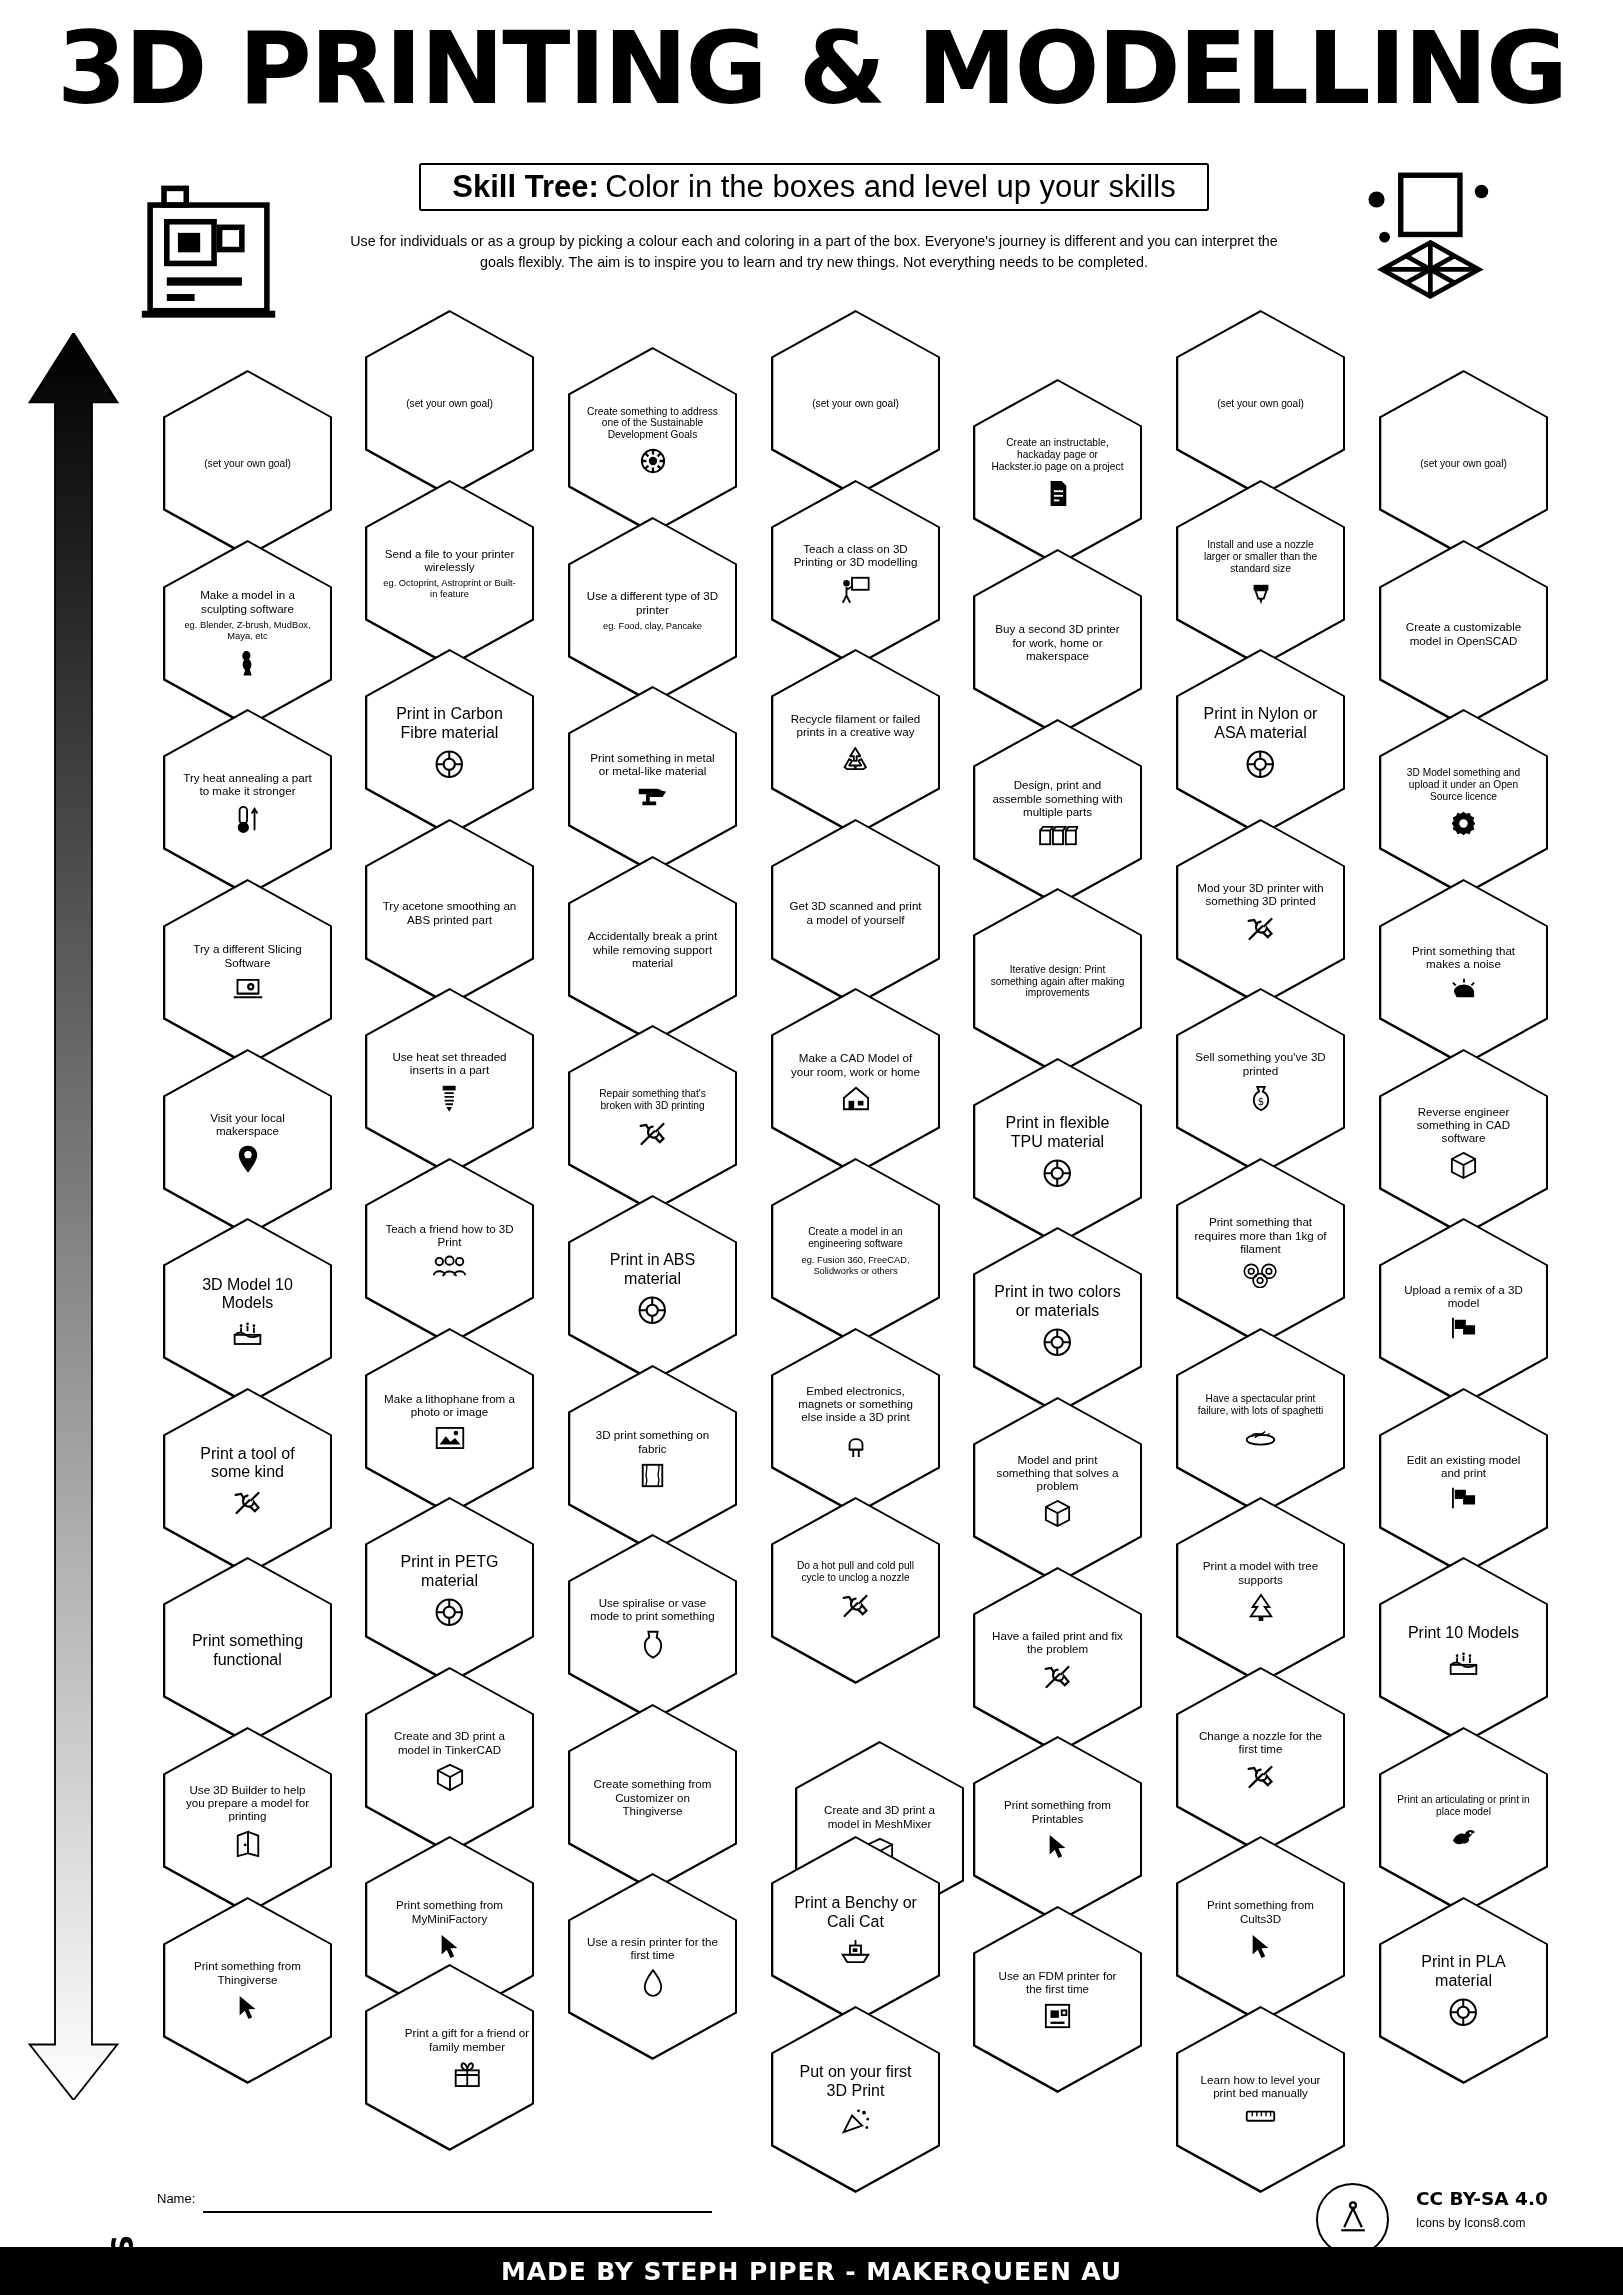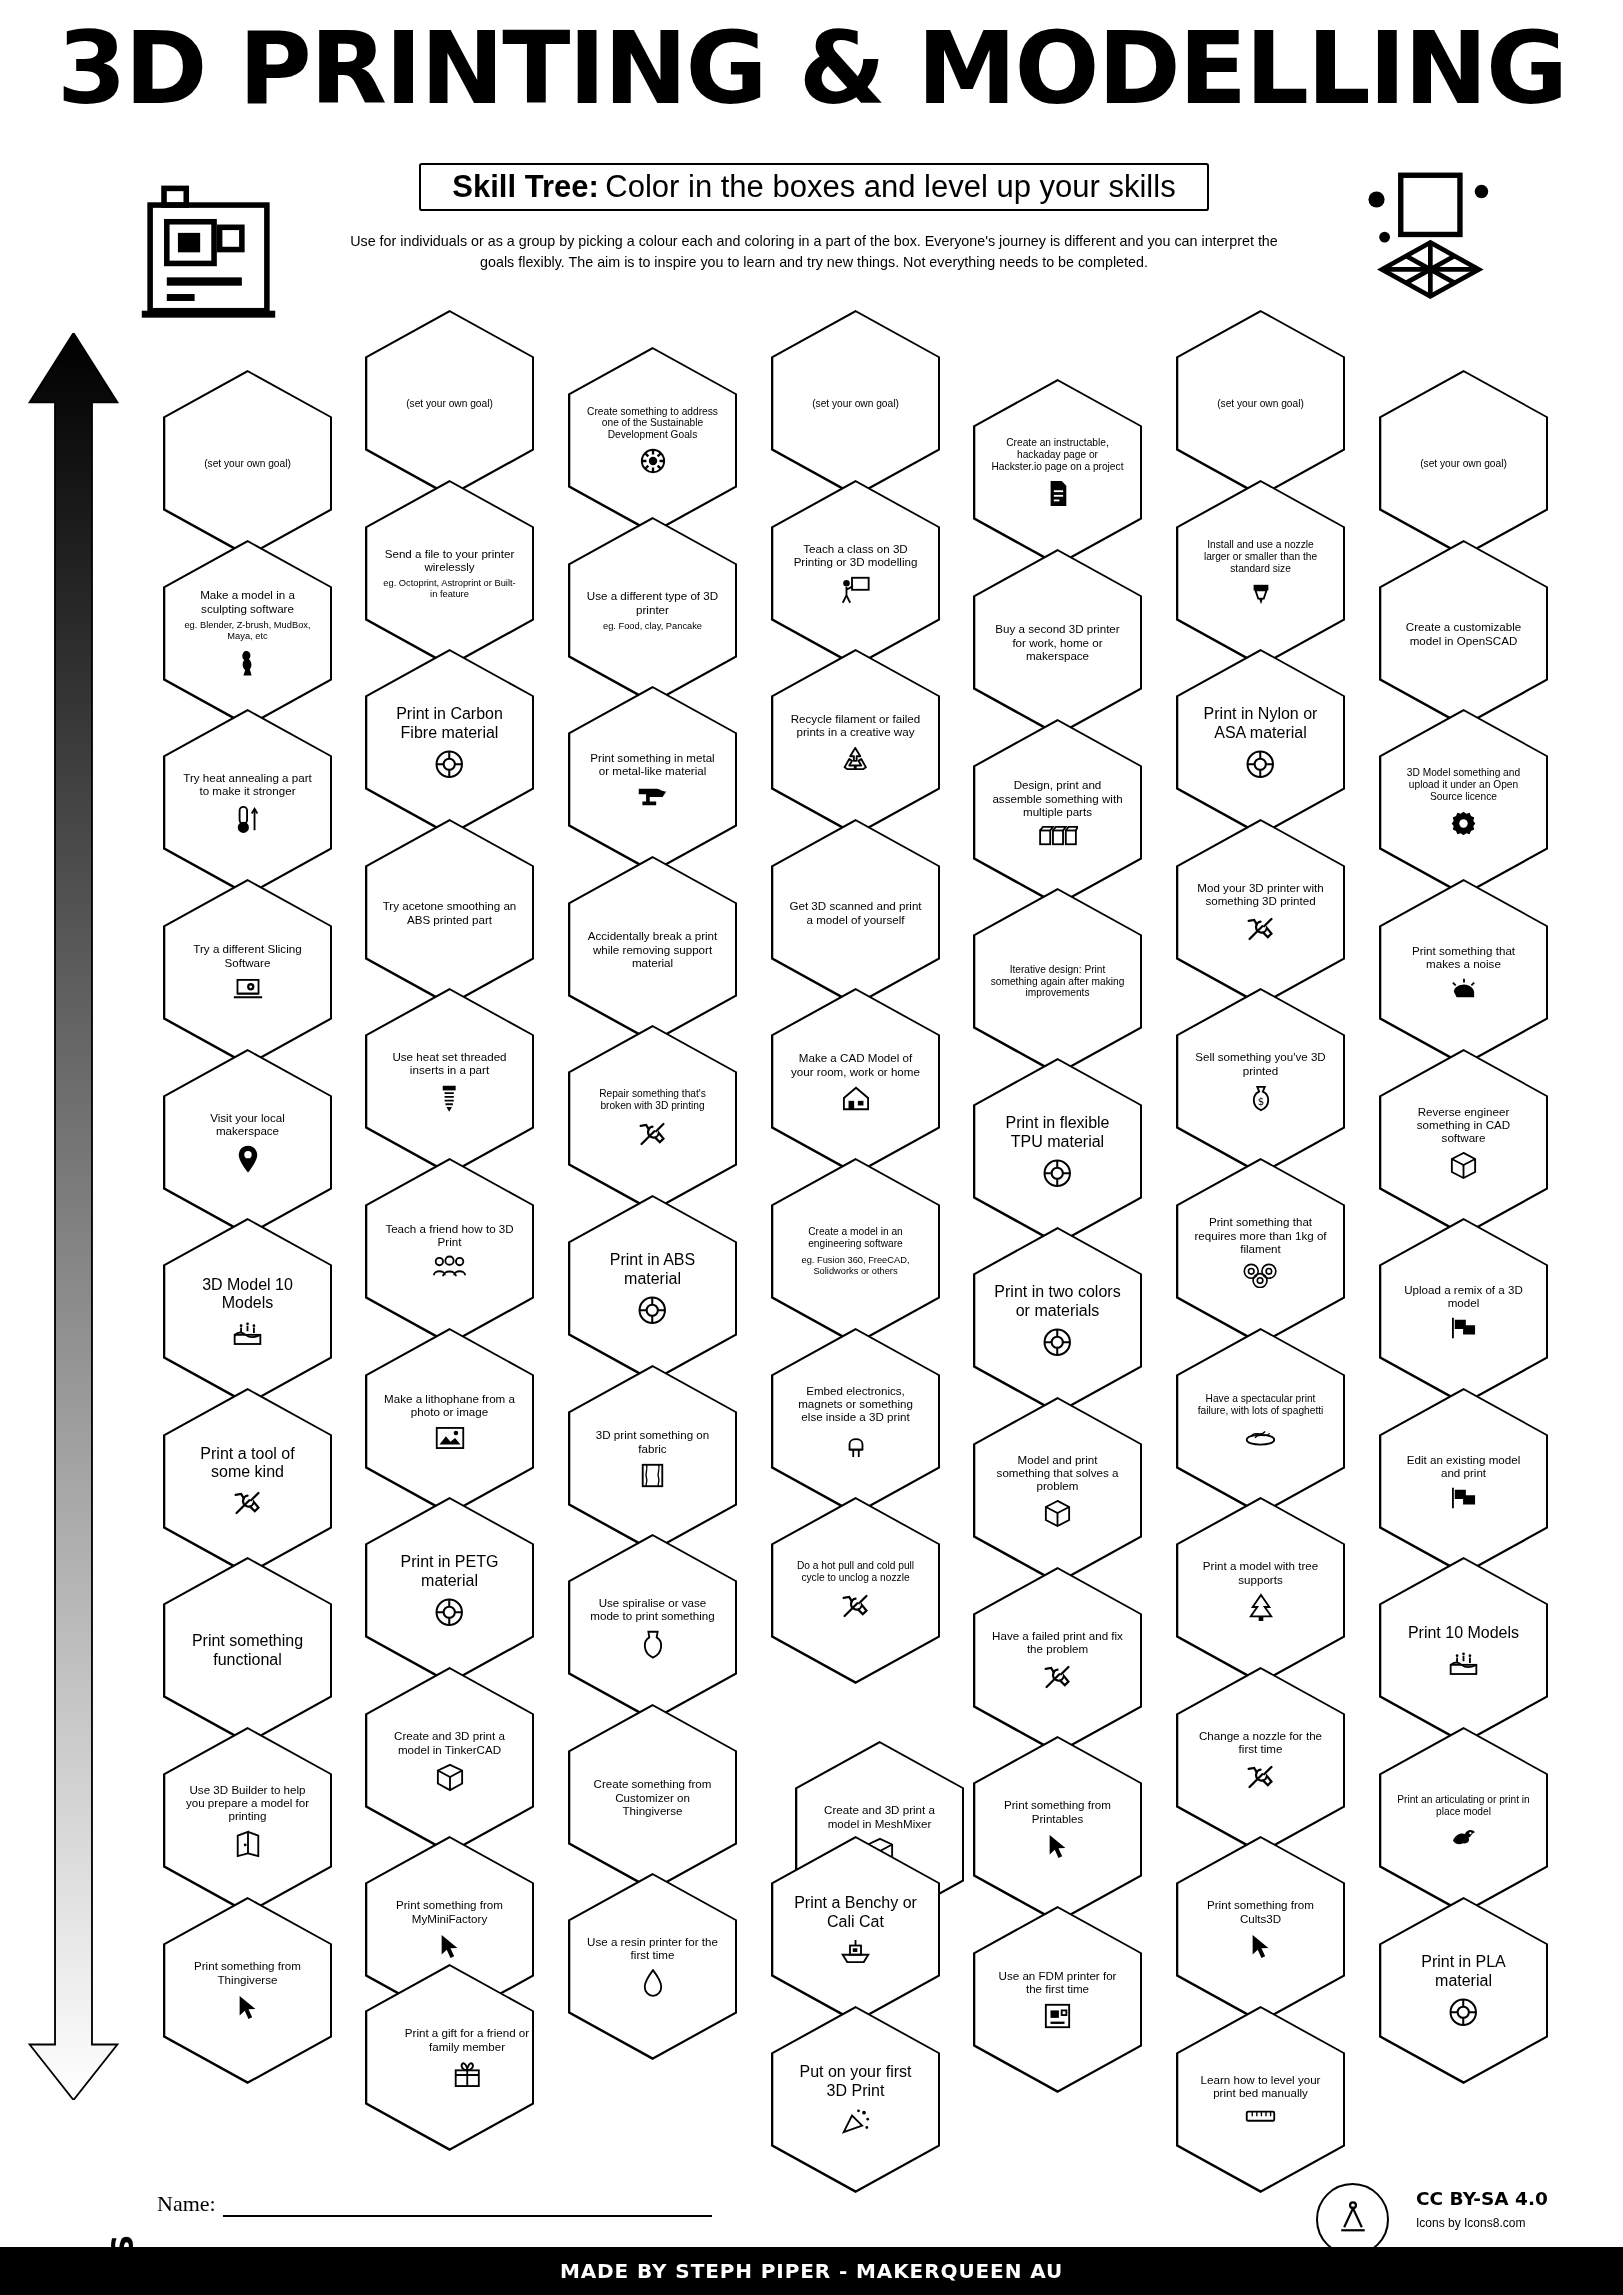--- a/index.html
+++ b/index.html
@@ -70,7 +70,7 @@
   #start-row .word{font-size:32px;font-weight:bold;letter-spacing:0.9px;font-family:"DejaVu Sans",sans-serif;}
 
   
-  #name-row{position:absolute;top:2191px;left:157px;width:555px;font-size:22px;display:flex;align-items:flex-end;font-family:Liberation Serif, serif;}
+  #name-row{position:absolute;top:2191px;left:157px;width:555px;font-size:13px;display:flex;}
   #name-line{flex:1;border-bottom:2.3px solid #000;margin-left:7.4px;height:20.4px;}
 
   

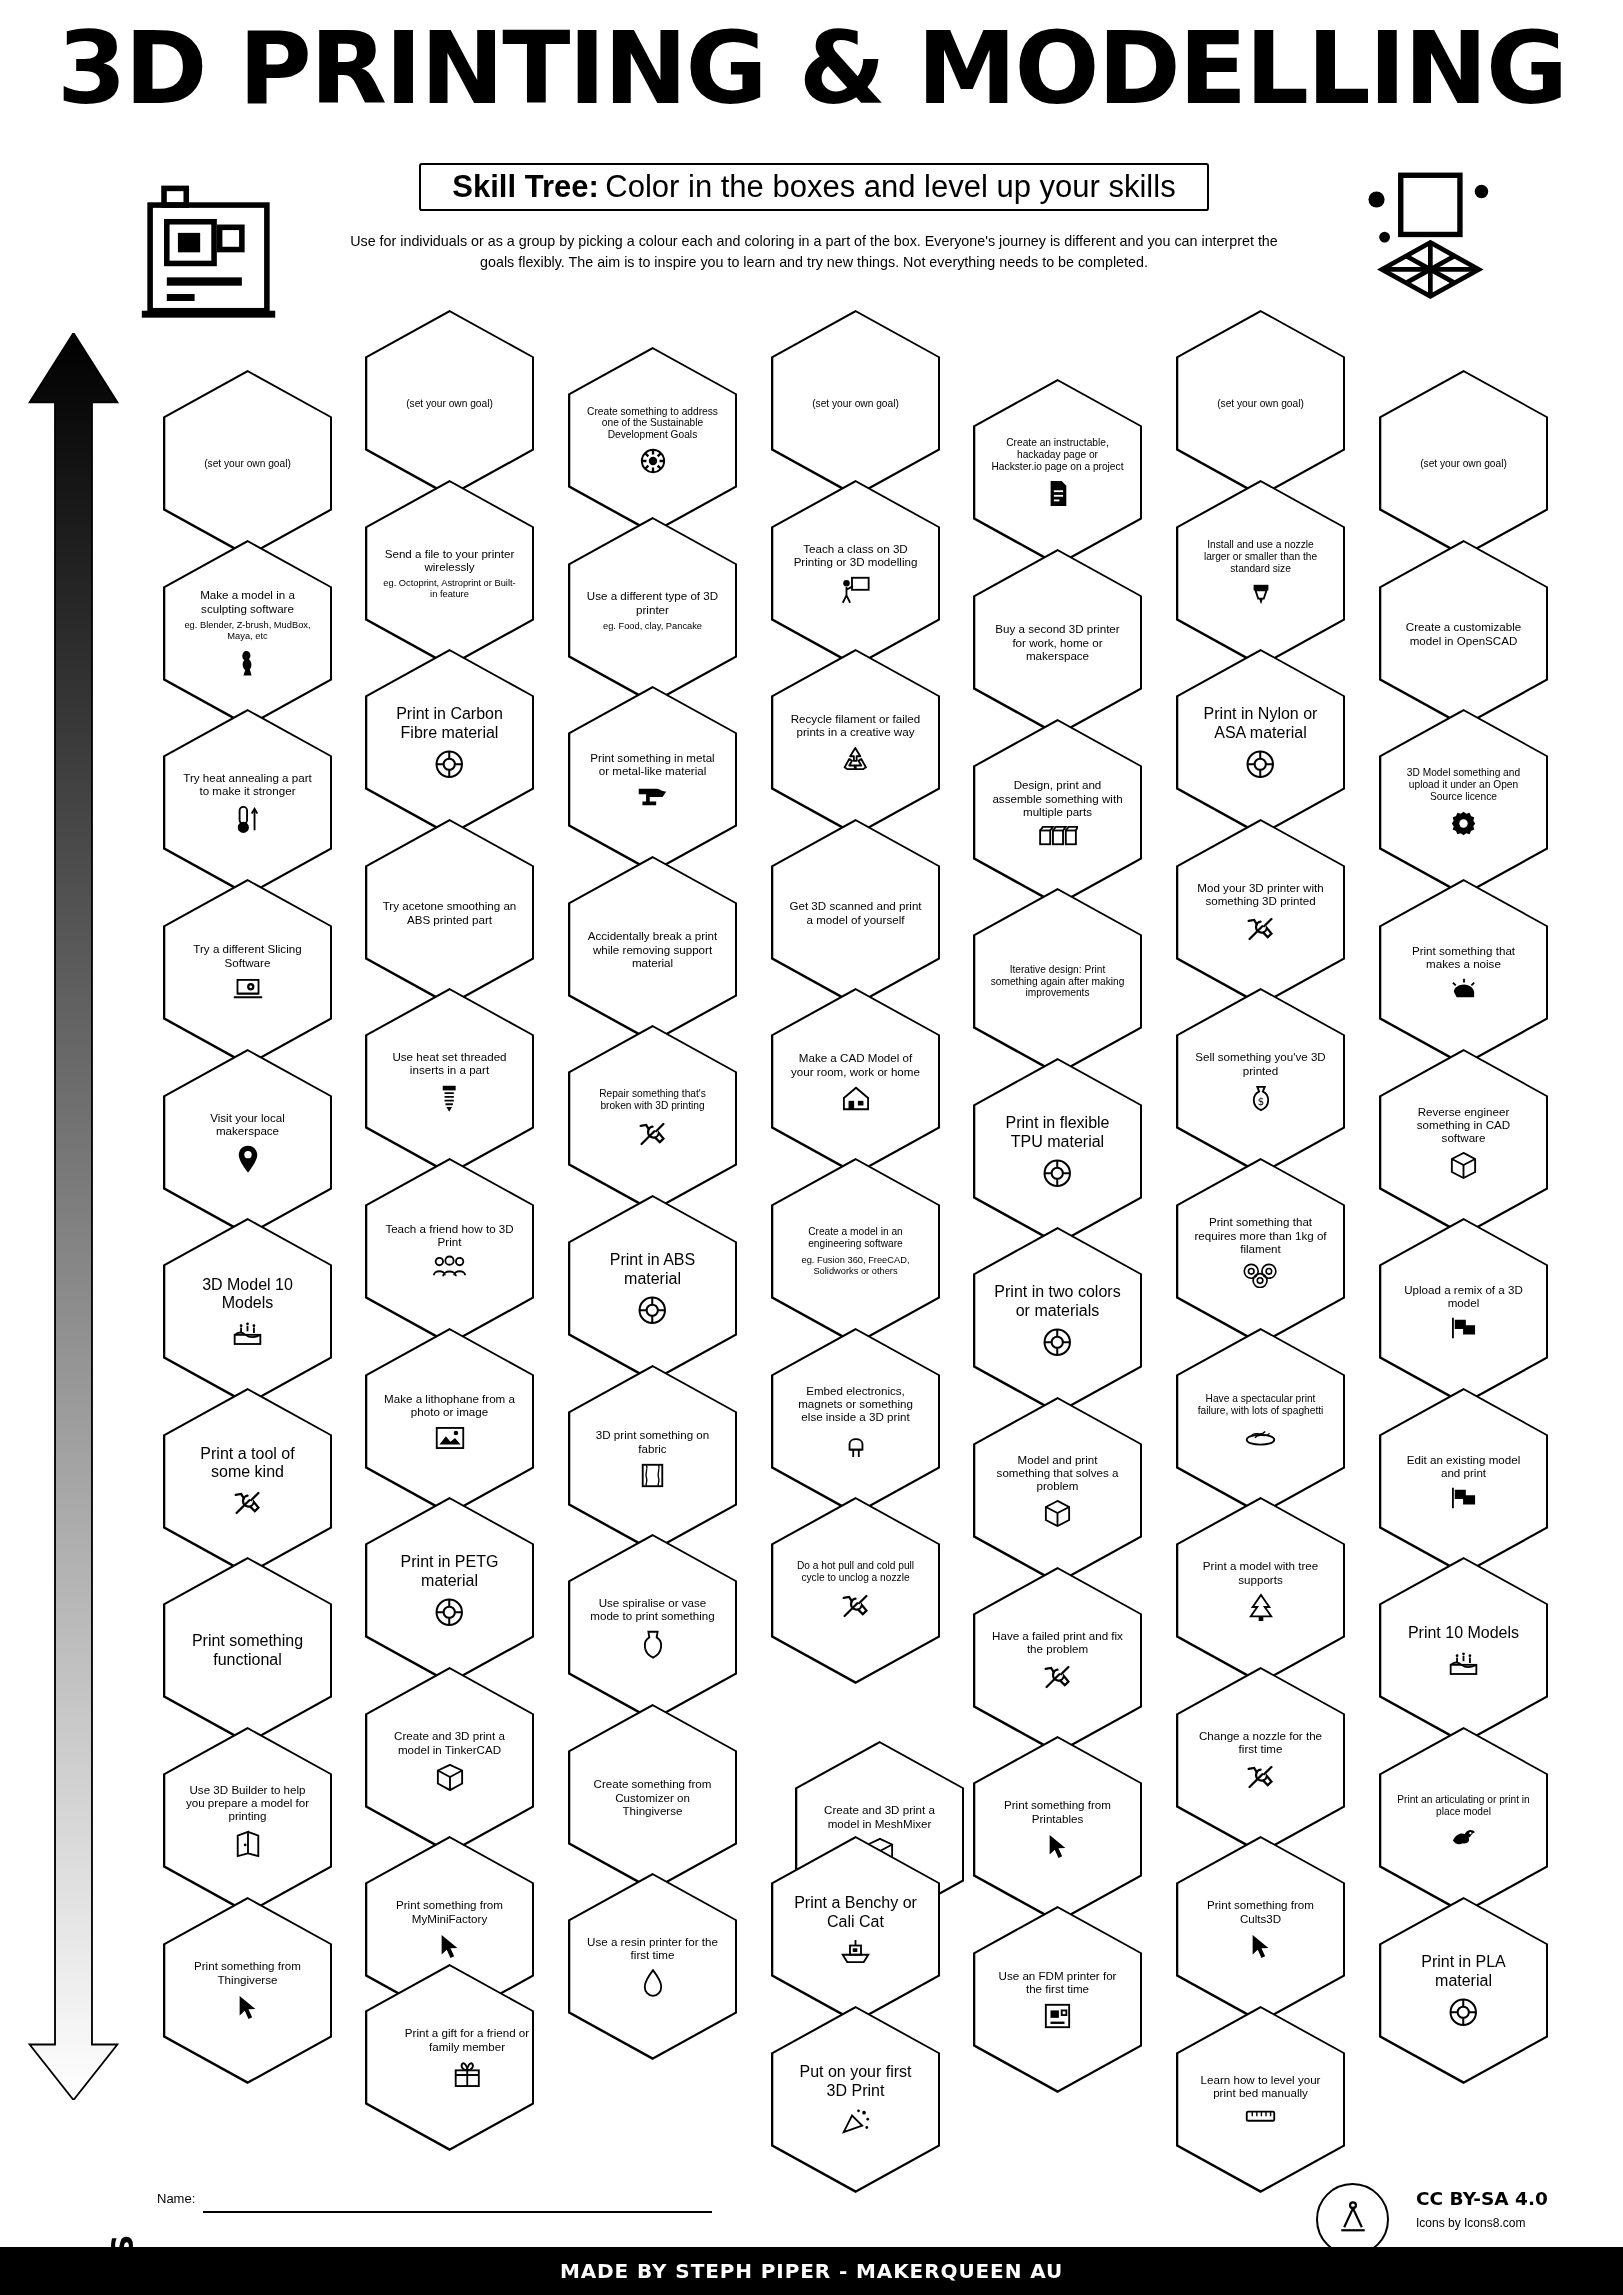--- a/index.html
+++ b/index.html
@@ -83,7 +83,7 @@
   #footer{
     position:absolute;left:0;bottom:0;width:1623px;height:48px;background:#000;color:#fff;
     display:flex;align-items:center;justify-content:center;
-    font-size:20px;font-weight:bold;letter-spacing:0.9px;font-family:"DejaVu Sans",sans-serif;
+    font-size:25px;font-weight:bold;letter-spacing:0.9px;font-family:"DejaVu Sans",sans-serif;
   }
 </style>
 </head>

